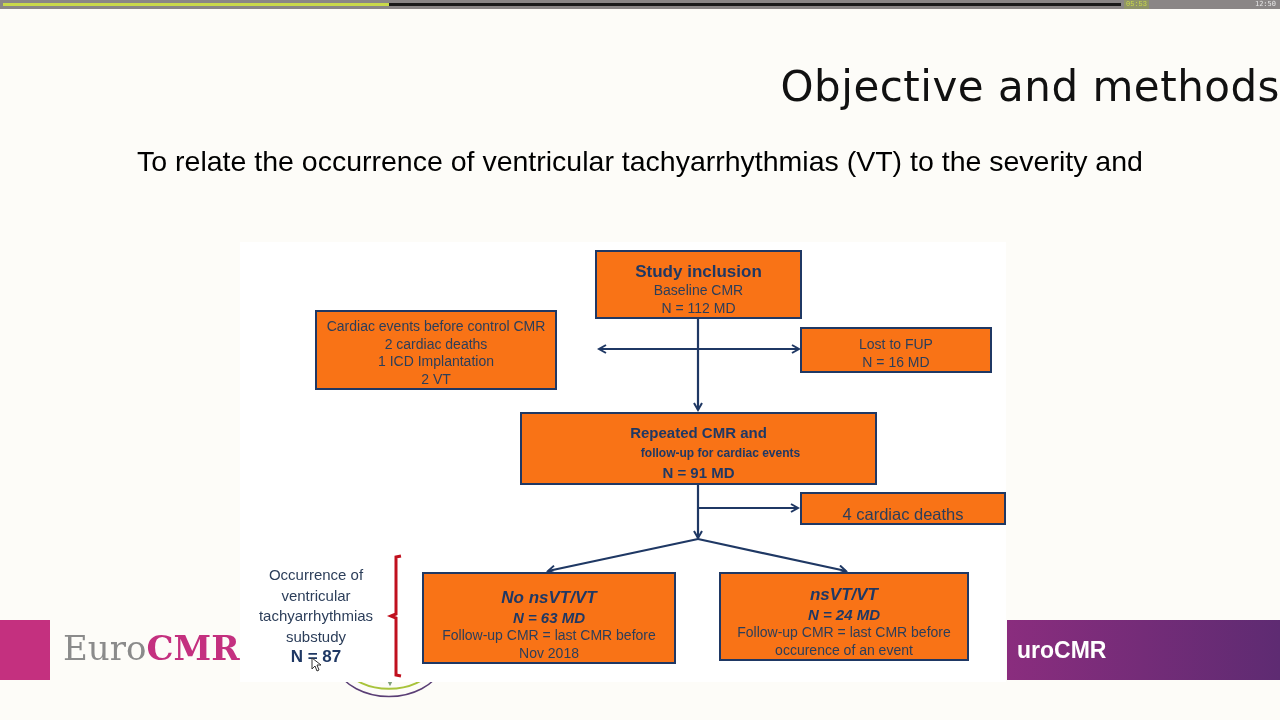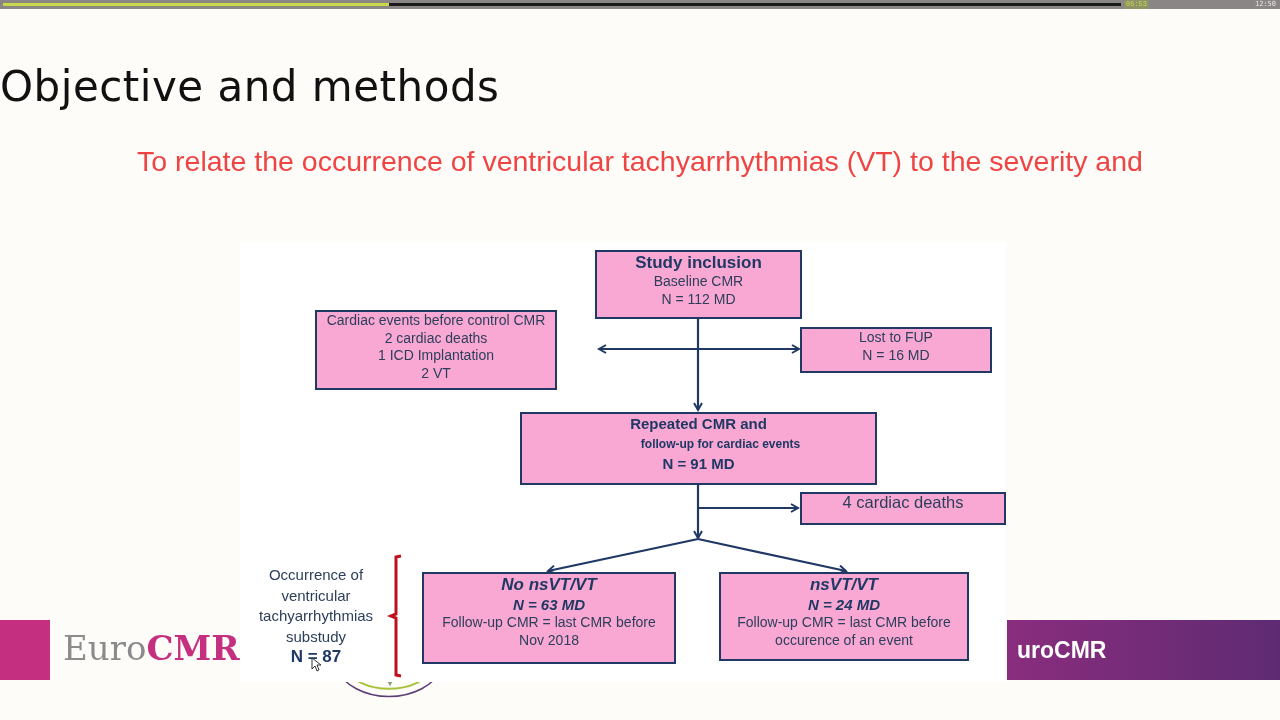--- a/index.html
+++ b/index.html
@@ -30,7 +30,7 @@
   }
 
   .slide-title {
-    position:absolute; left:0; top:62px; width:1280px; text-align:left;
+    position:absolute; left:0; top:62px; width:1280px; text-align:right;
     font-family: "DejaVu Sans", sans-serif; font-size:42px; color:#111; letter-spacing:0.5px;
   }
   .objective {

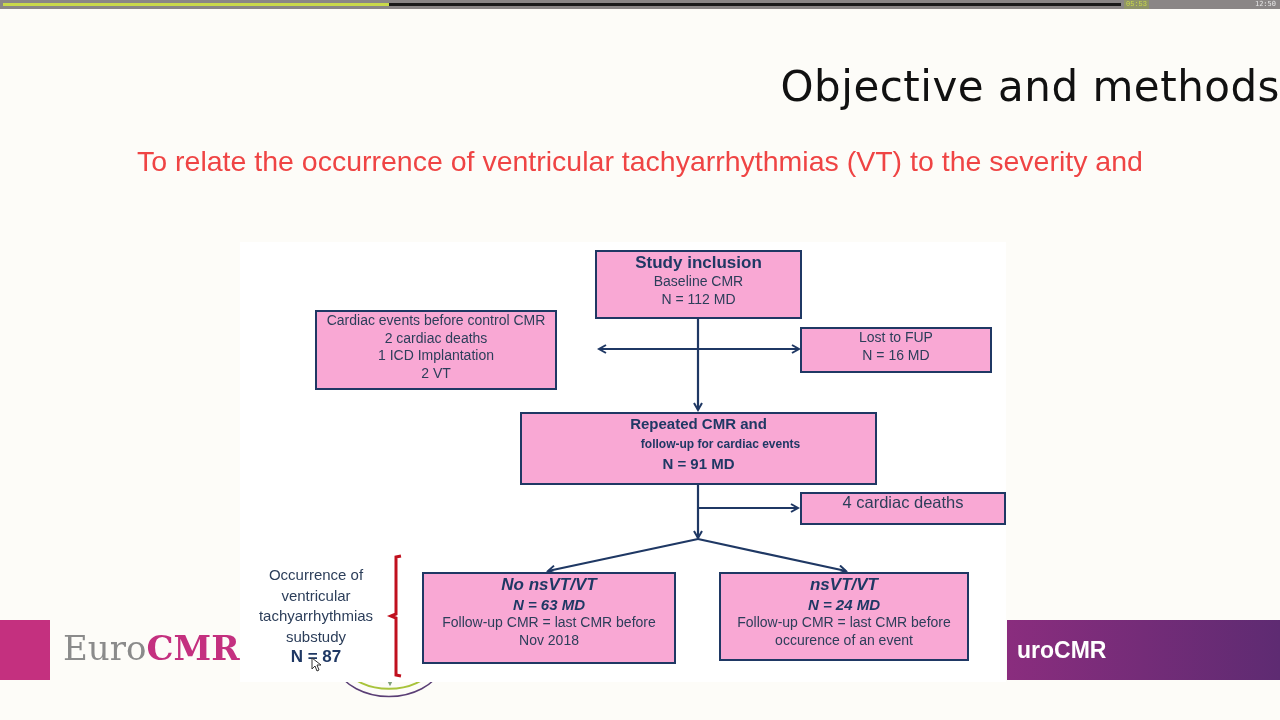--- a/index.html
+++ b/index.html
@@ -35,7 +35,7 @@
   }
   .objective {
     position:absolute; left:0; top:142px; width:1280px; text-align:center;
-    font-size:28.5px; line-height:38px; color:#ef4444;
+    font-size:28.5px; line-height:38px; color:#000000;
   }
 
   

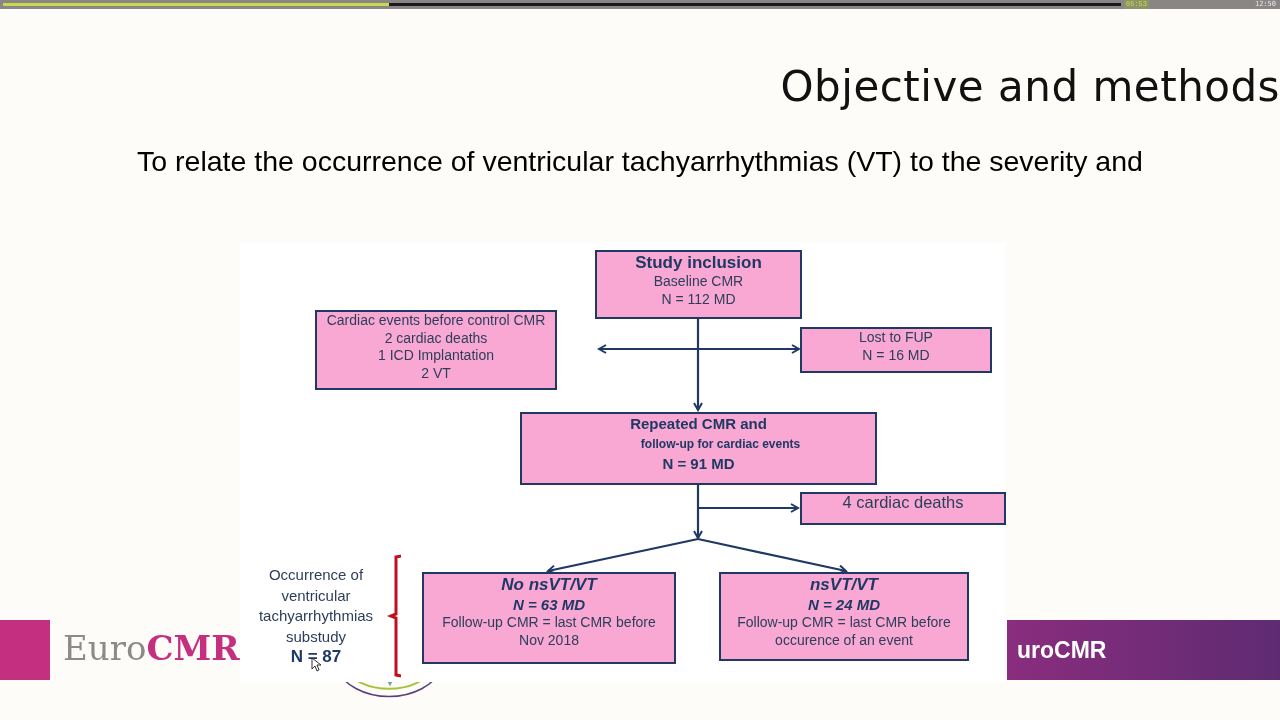--- a/index.html
+++ b/index.html
@@ -67,9 +67,9 @@
     background:#ffffff;
   }
   .box {
-    position:absolute; border:2px solid #1f3864; background:#f9a8d4;
+    position:absolute; border:2px solid #1f3864; background:#f97316;
     box-sizing:border-box; text-align:center; color:#1f3864;
-    display:flex; flex-direction:column; justify-content:flex-start; align-items:center;
+    display:flex; flex-direction:column; justify-content:flex-end; align-items:center;
   }
   .box .l { font-size:14px; line-height:17.5px; color:#2c3e5a; }
   .box .b { font-weight:bold; color:#1f3864; }

